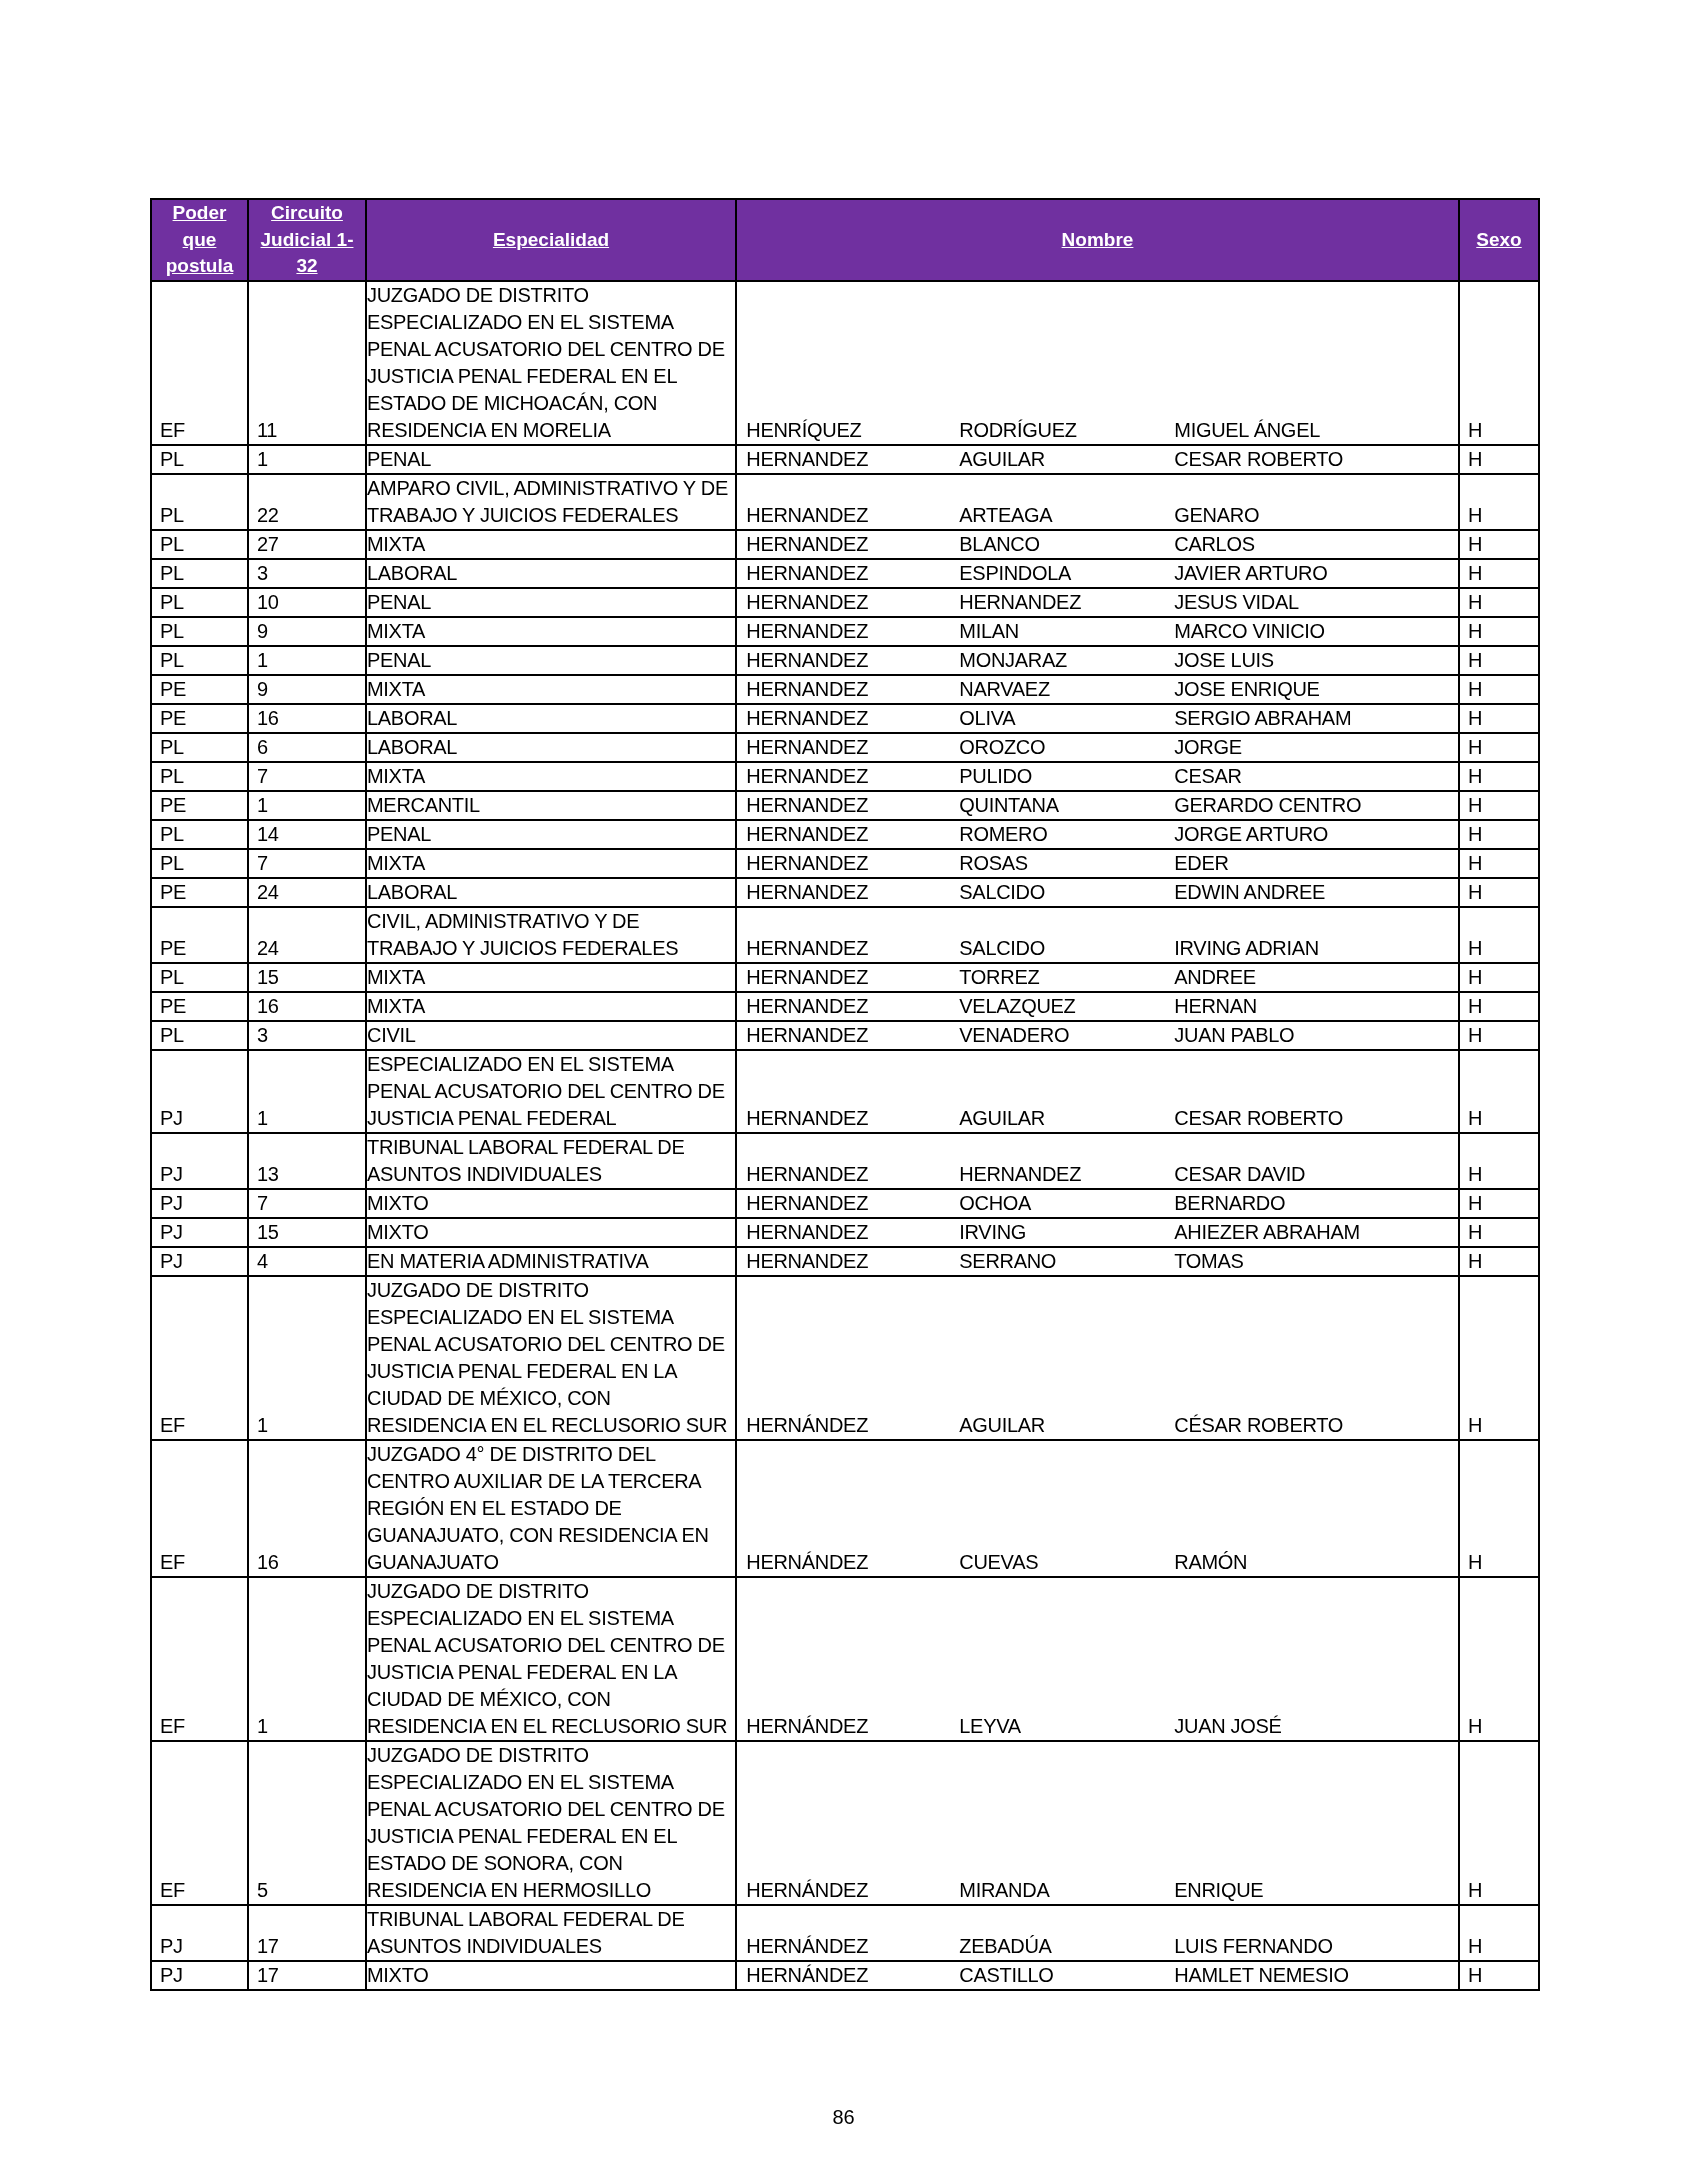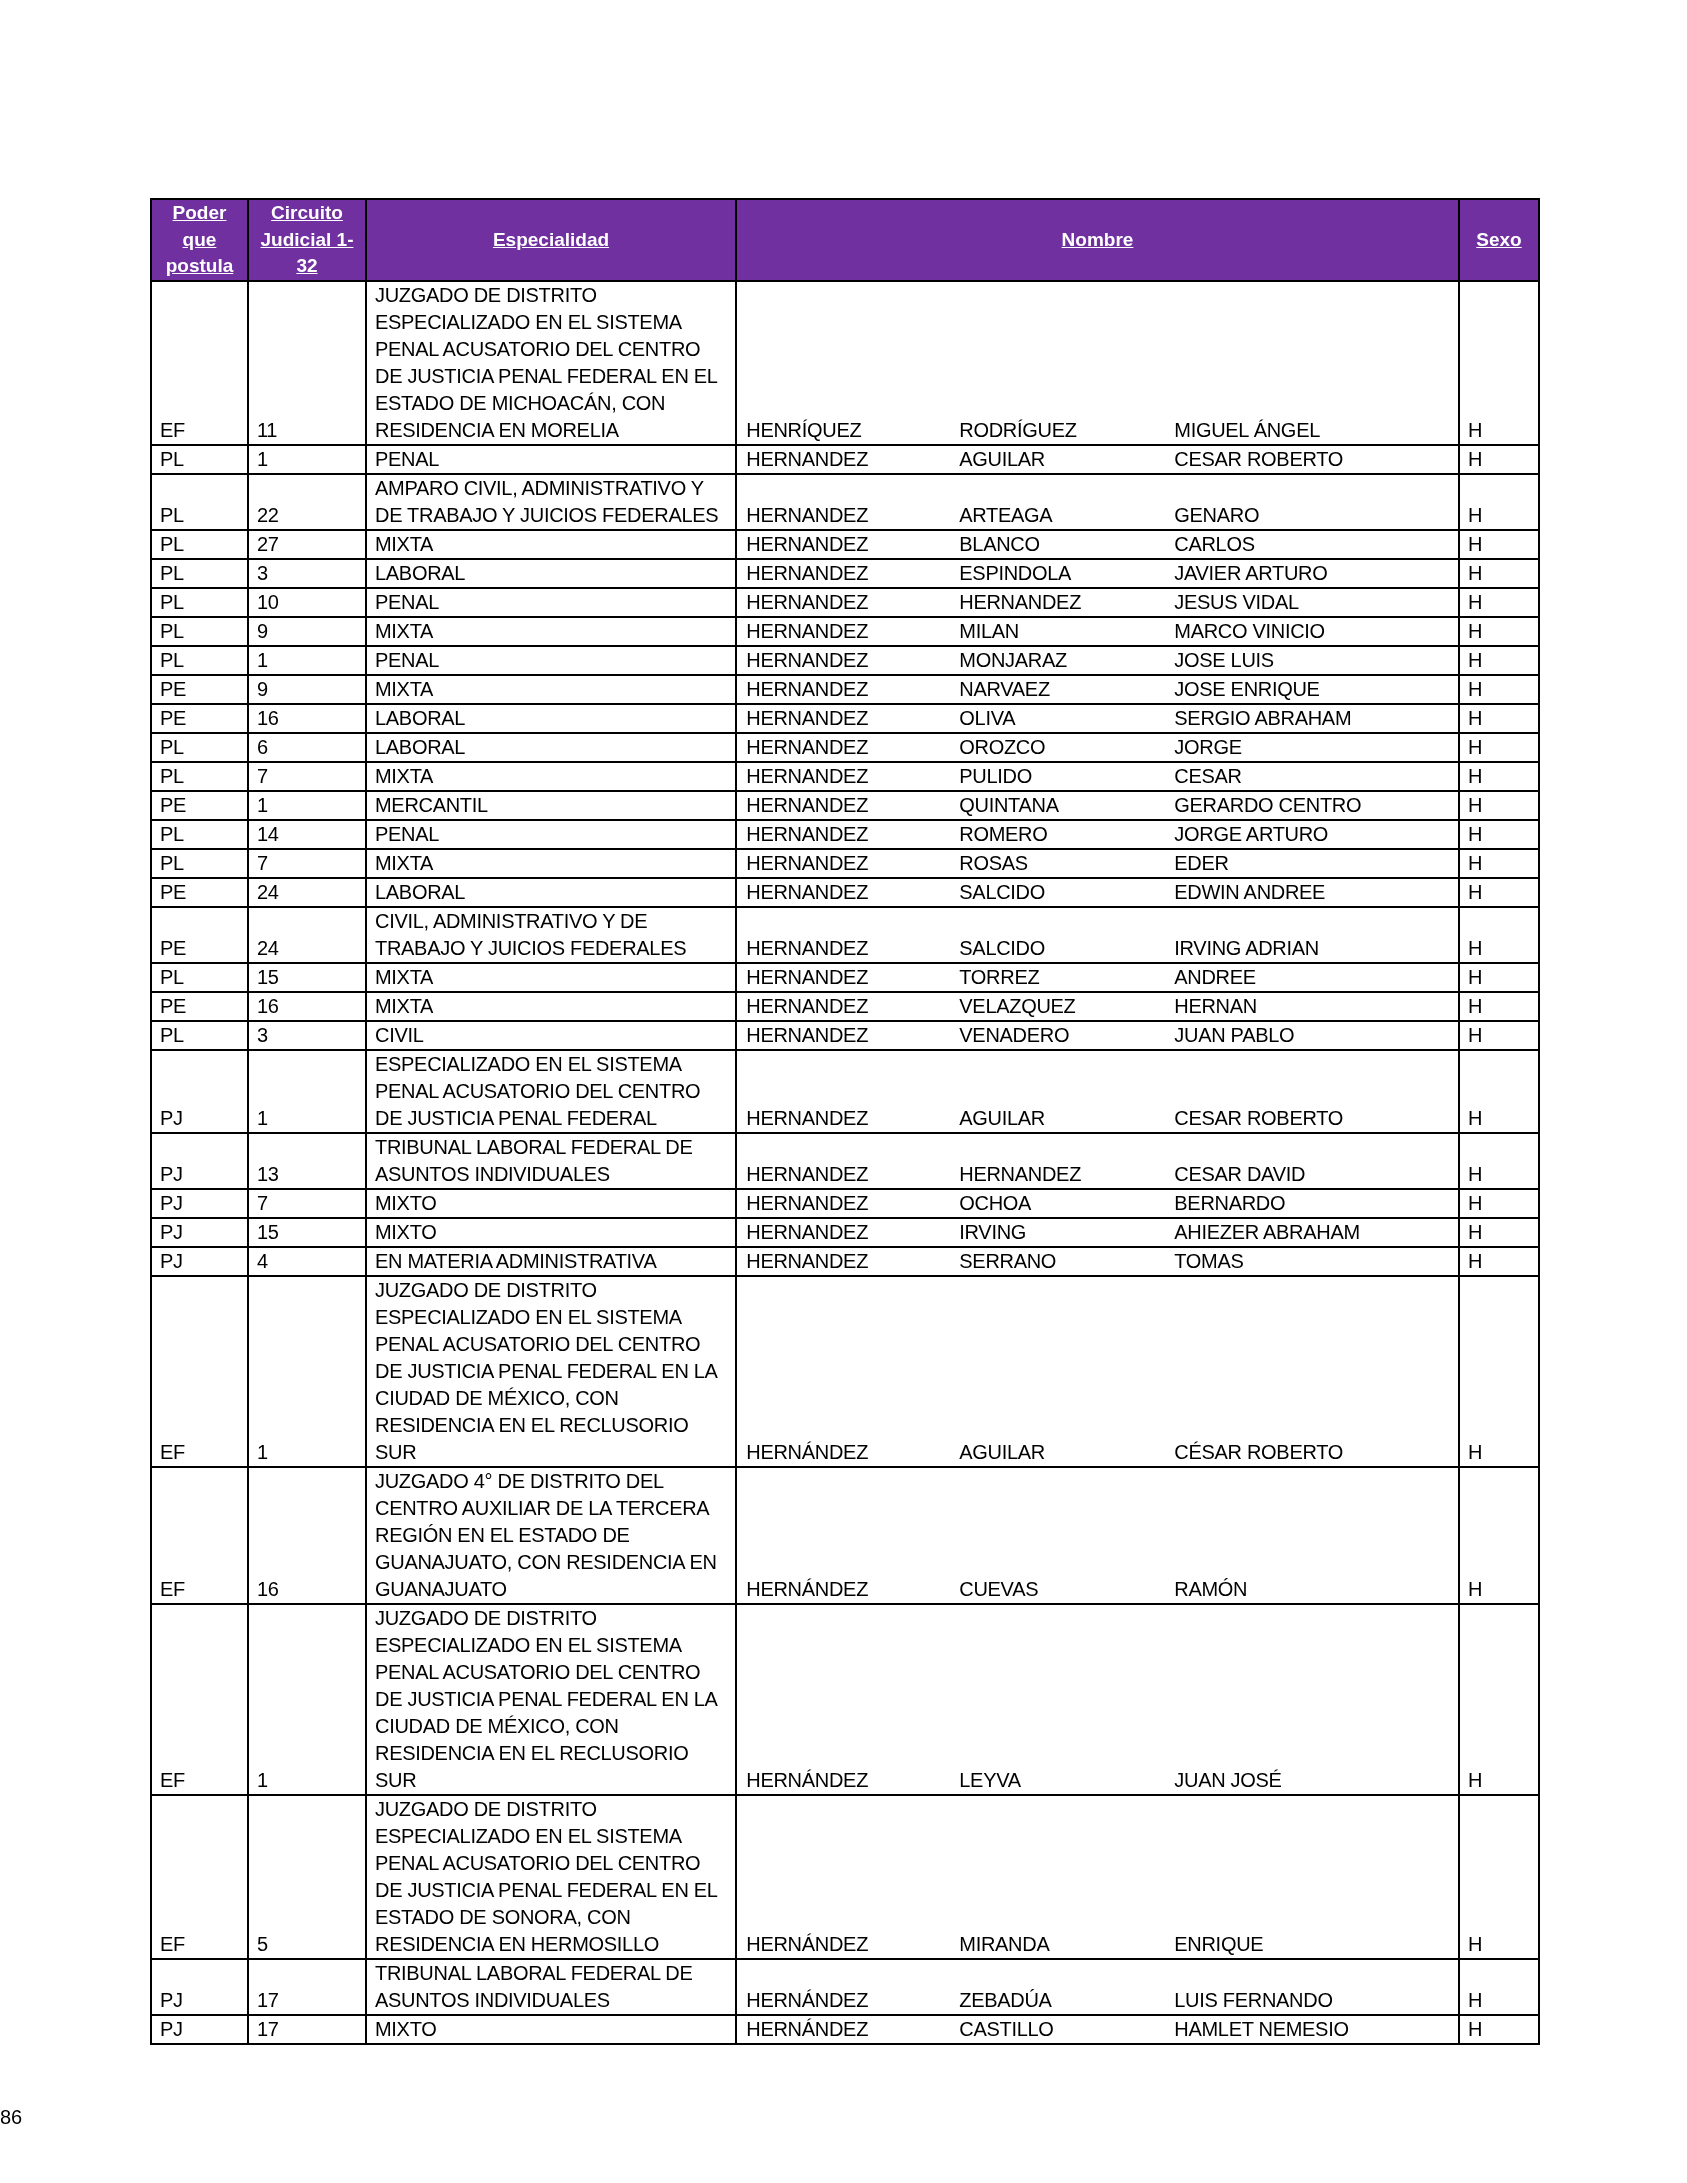--- a/index.html
+++ b/index.html
@@ -29,7 +29,7 @@
   #tbl td.nm { border-left: none; border-right: none; padding-left: 9.3px; }
   #tbl td.nm.first { border-left: 2.6px solid #000; }
   #tbl td.nm.last { border-right: 2.6px solid #000; }
-  #tbl td.esp { padding-left: 8px; padding-right: 4px; border-radius: 30px; }
+  #tbl td.esp { padding-left: 0; padding-right: 4px; border-radius: 30px; }
   #page-number {
     position: absolute; left: 0; width: 1687px; top: 2106px;
     font-size: 20px;

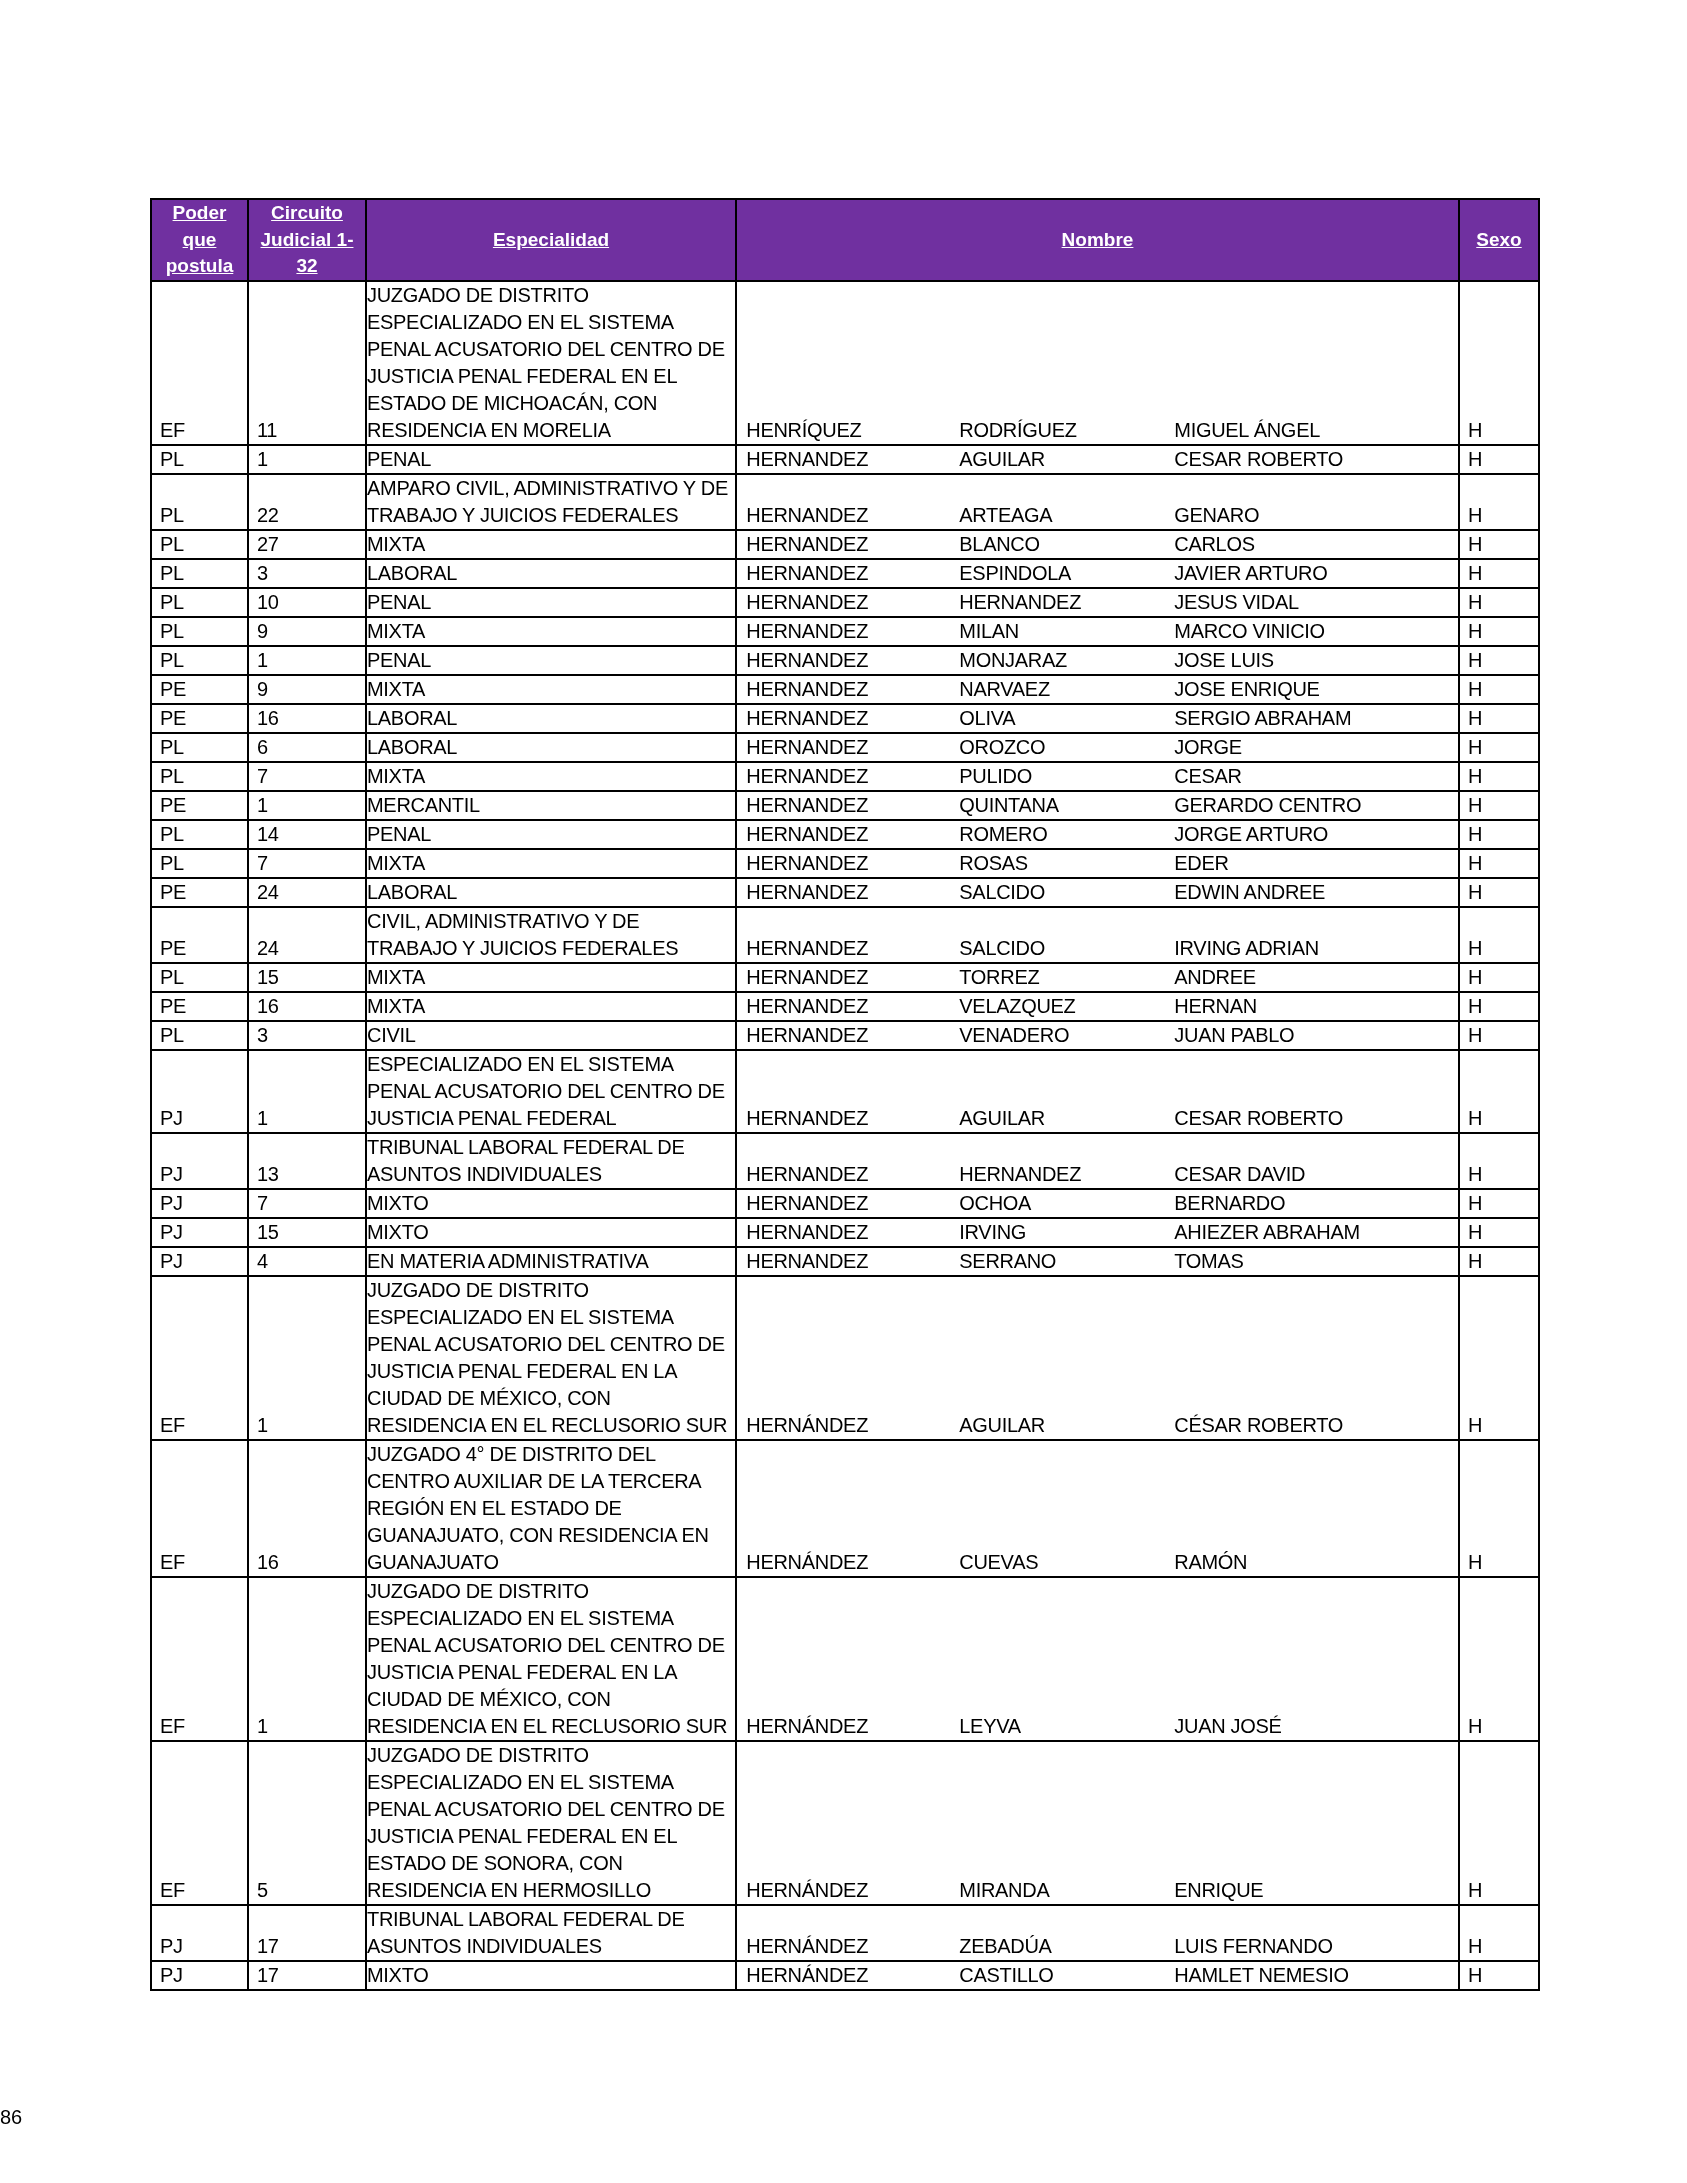--- a/index.html
+++ b/index.html
@@ -32,7 +32,7 @@
   #tbl td.esp { padding-left: 0; padding-right: 4px; border-radius: 30px; }
   #page-number {
     position: absolute; left: 0; width: 1687px; top: 2106px;
-    font-size: 20px;
+    text-align: center; font-size: 20px;
   }
 </style>
 </head>

